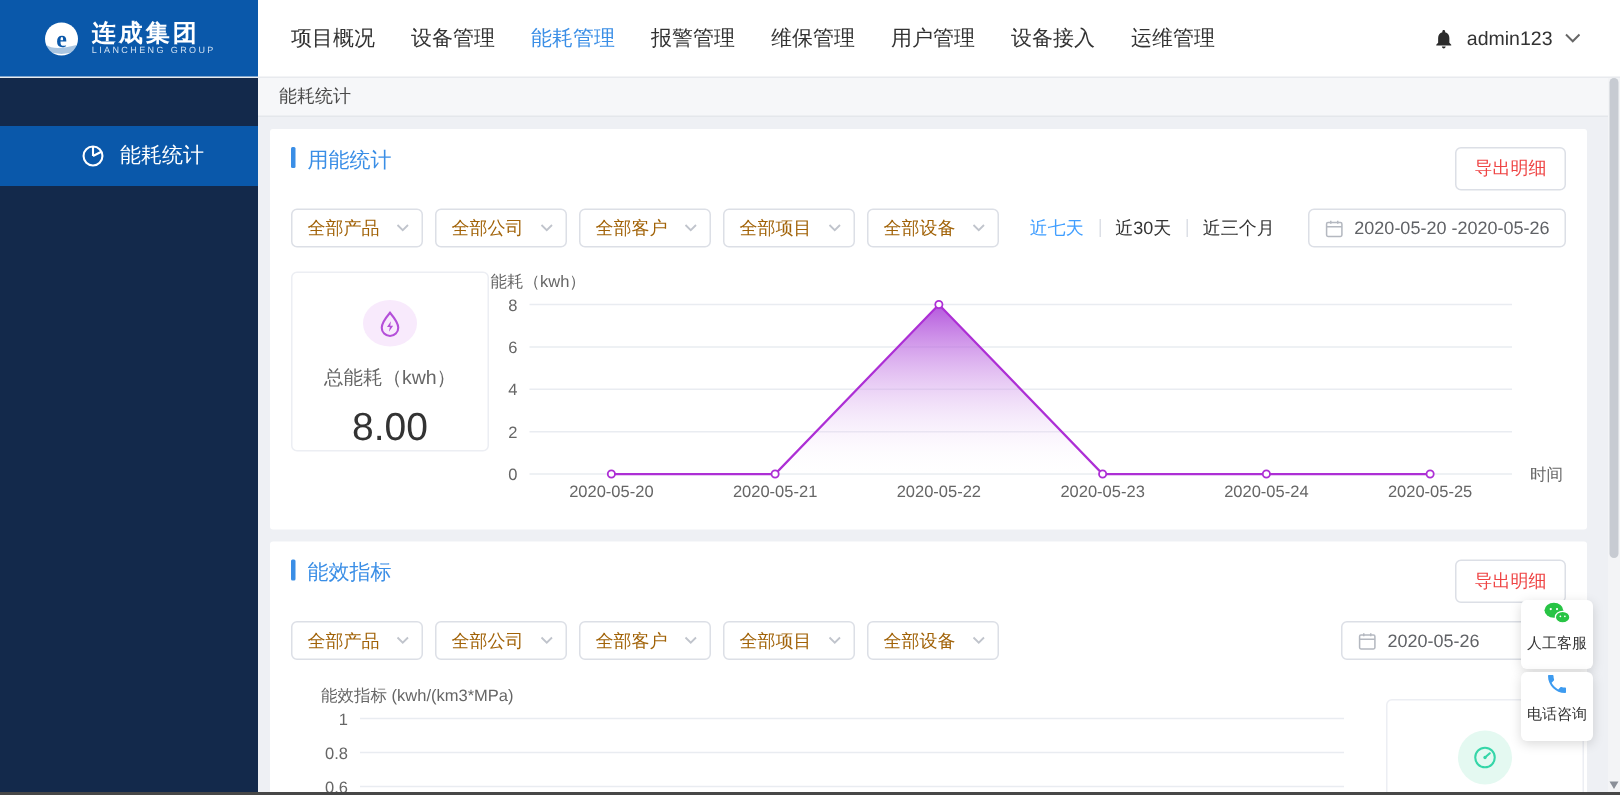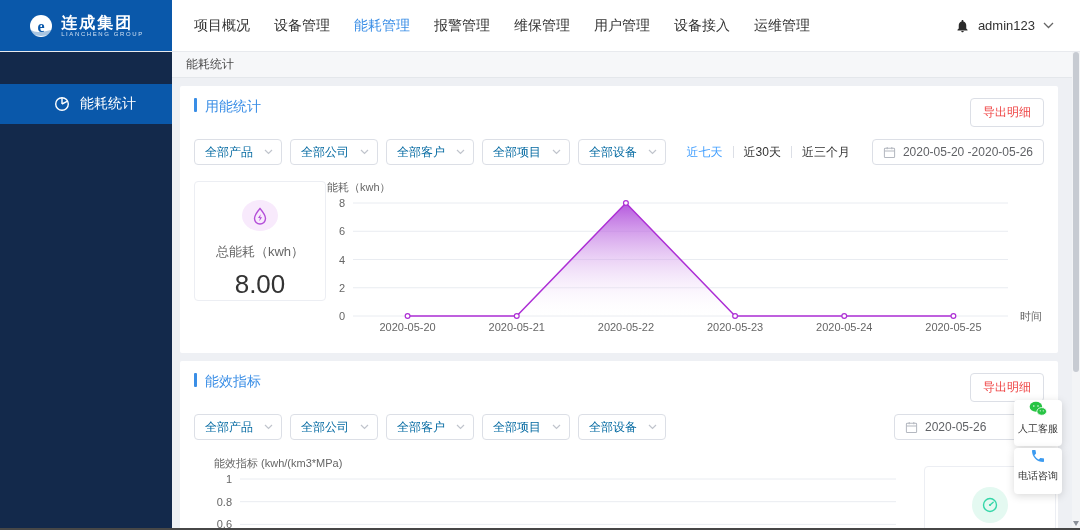--- a/index.html
+++ b/index.html
@@ -36,7 +36,7 @@
   .export-btn { margin-left:auto; font-size:12px; color:#ef4444; background:#fff; border:1px solid #dcdfe6; border-radius:4px; padding:5px 12px; cursor:pointer; font-family:inherit; }
 
   .filter-row { display:flex; align-items:center; padding:4px 14px 12px 14px; }
-  .select { width:88px; height:26px; border:1px solid #dcdfe6; border-radius:4px; display:flex; align-items:center; justify-content:space-between; padding:0 8px 0 10px; margin-right:8px; font-size:12px; color:#0369a1; cursor:pointer; background:#fff; }
+  .select { width:88px; height:26px; border:1px solid #dcdfe6; border-radius:4px; display:flex; align-items:center; justify-content:space-between; padding:0 8px 0 10px; margin-right:8px; font-size:12px; color:#a16207; cursor:pointer; background:#fff; }
   .right-group { margin-left:auto; display:flex; align-items:center; }
   .quick { font-size:12px; color:#333; cursor:pointer; padding:0 10px; }
   .quick.active { color:#409eff; }

